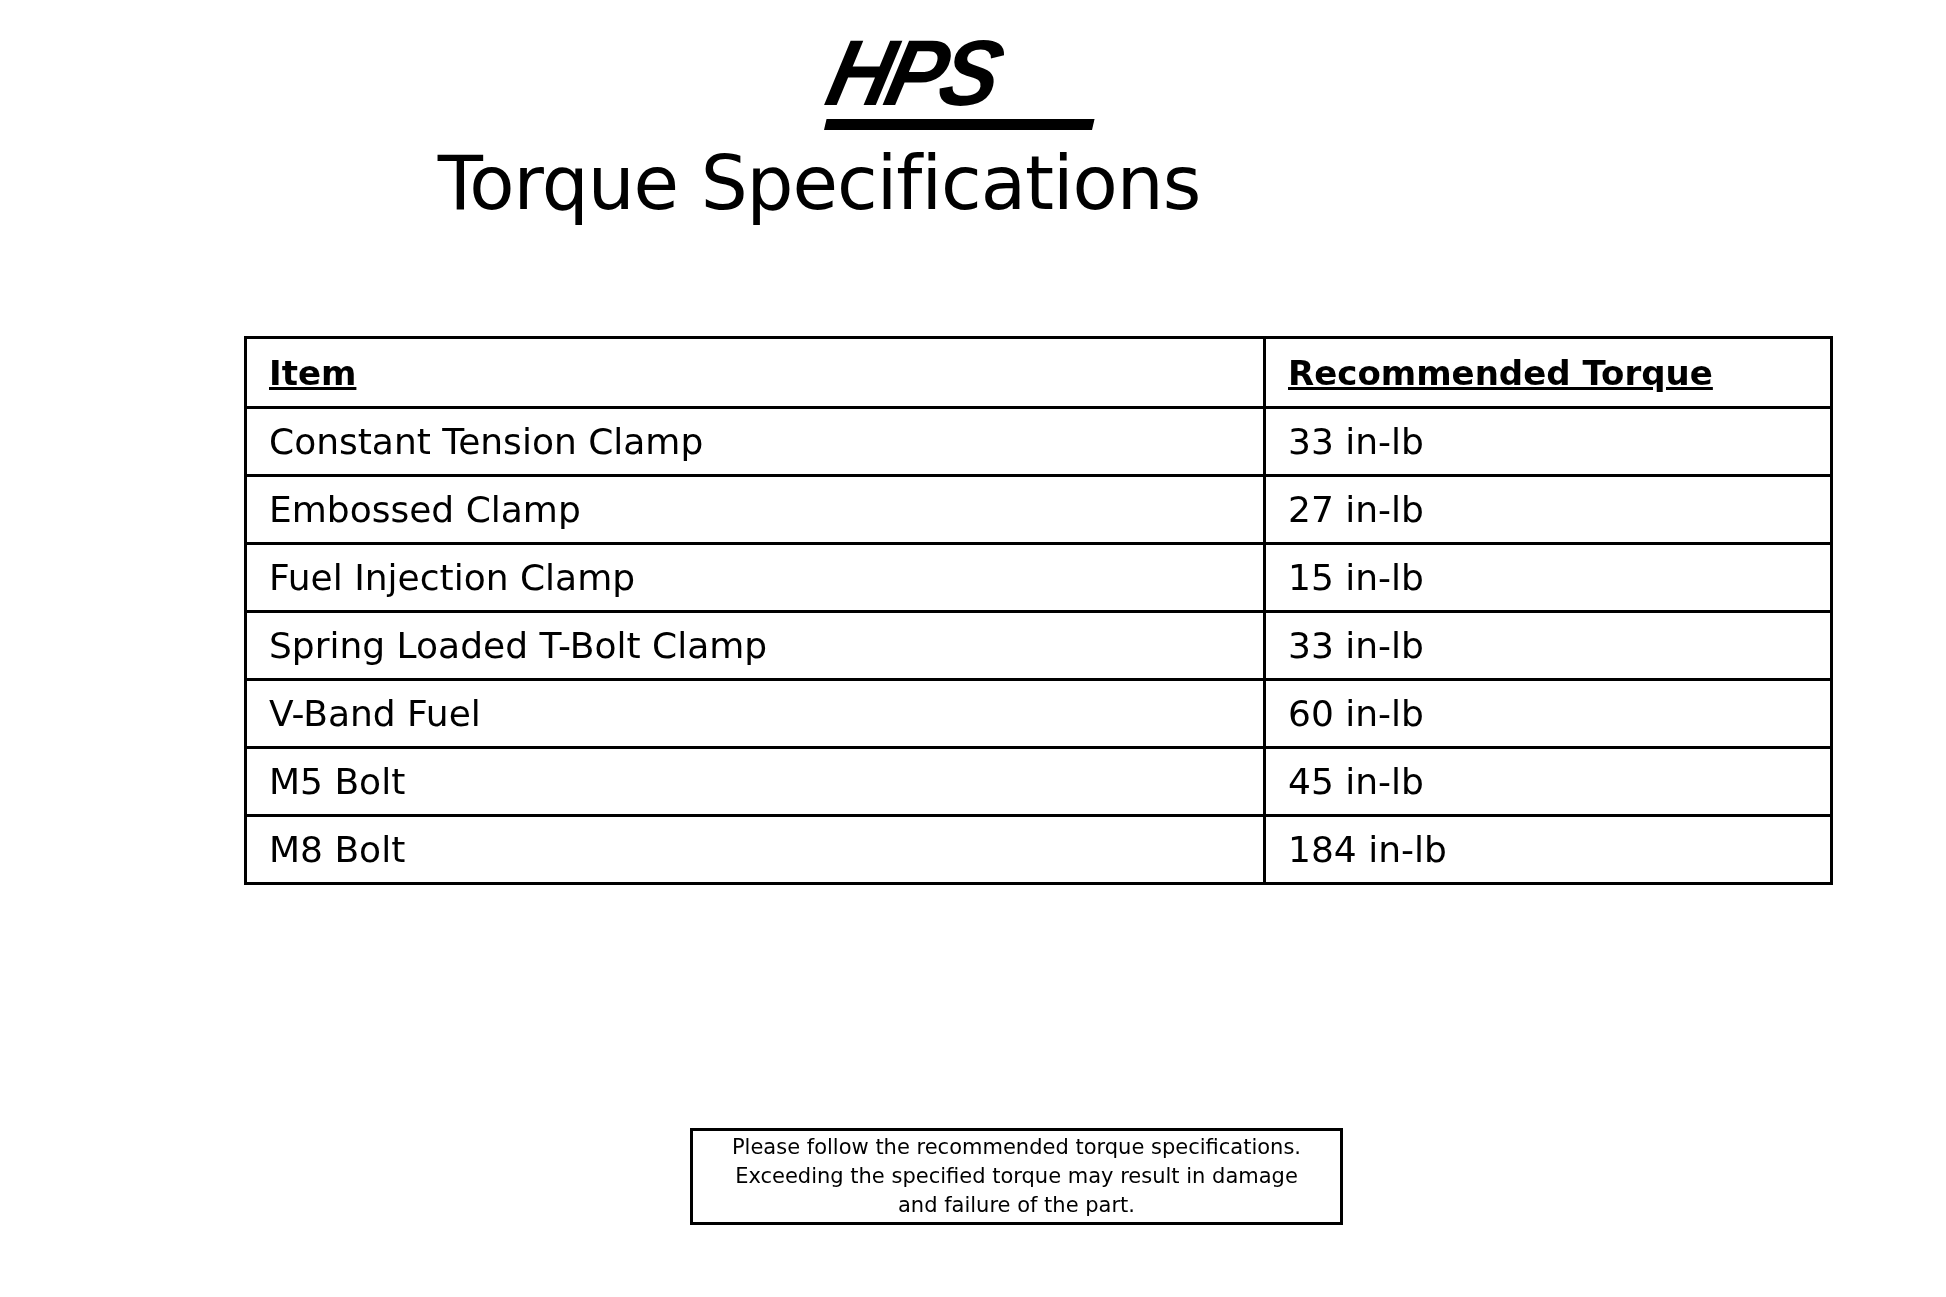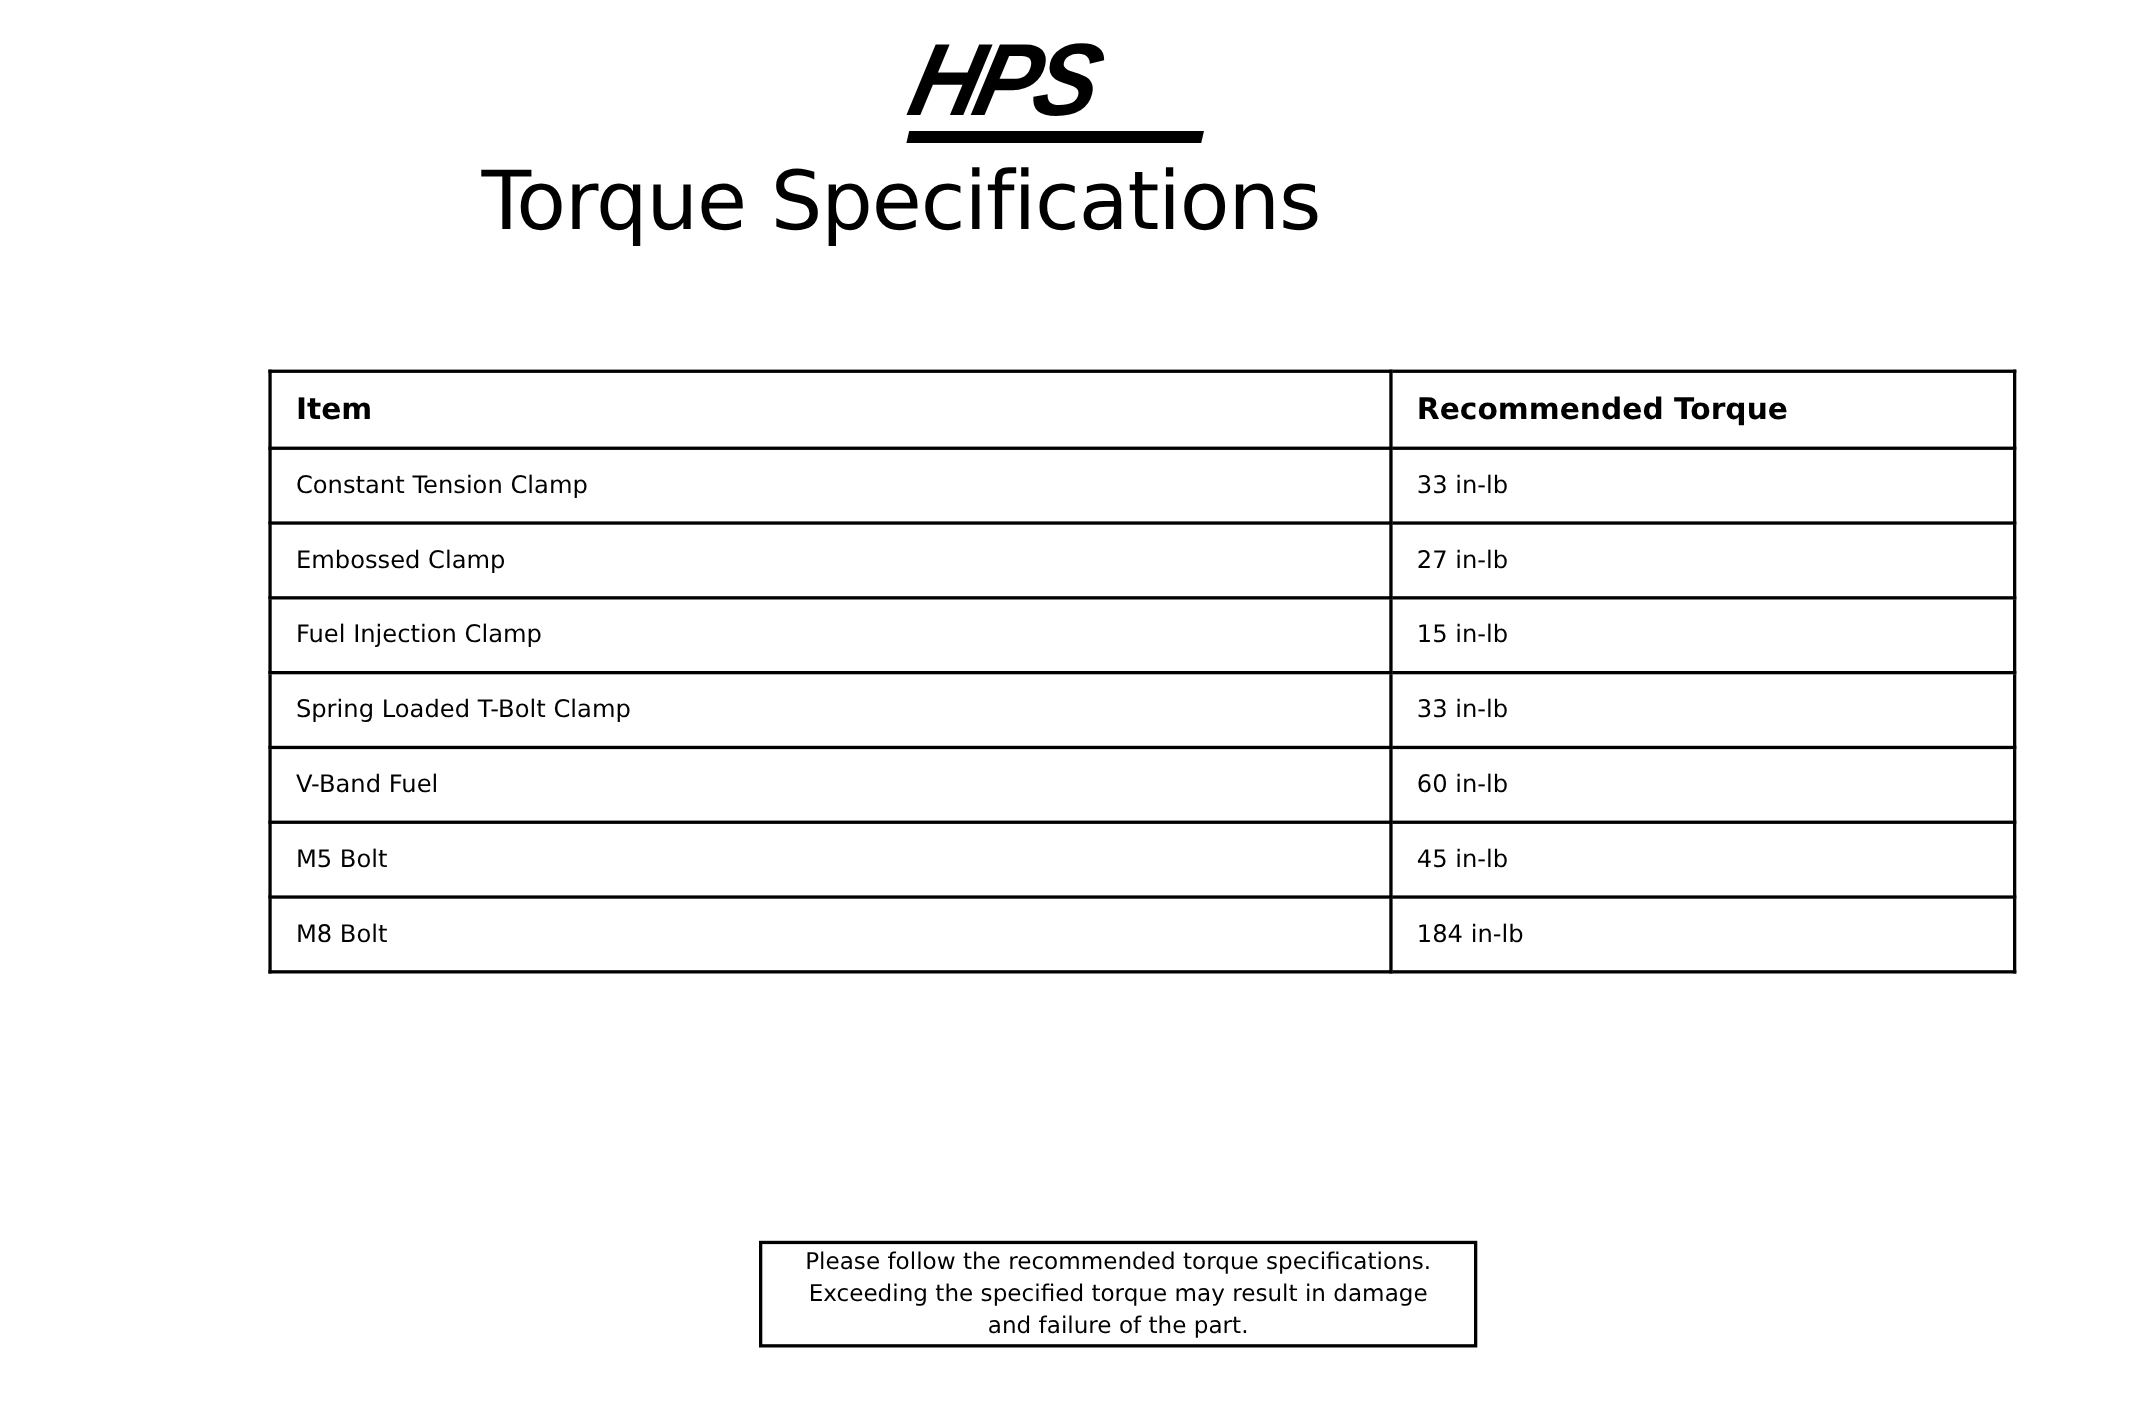--- a/index.html
+++ b/index.html
@@ -99,7 +99,8 @@
   #spec-table th {
     font-weight: 700;
     height: 67px;
-    font-size: 27px;
+    font-size: 34px;
+    text-decoration: underline;
   }
   .col-item { width: 972px; }
   .col-torque { width: 520px; }

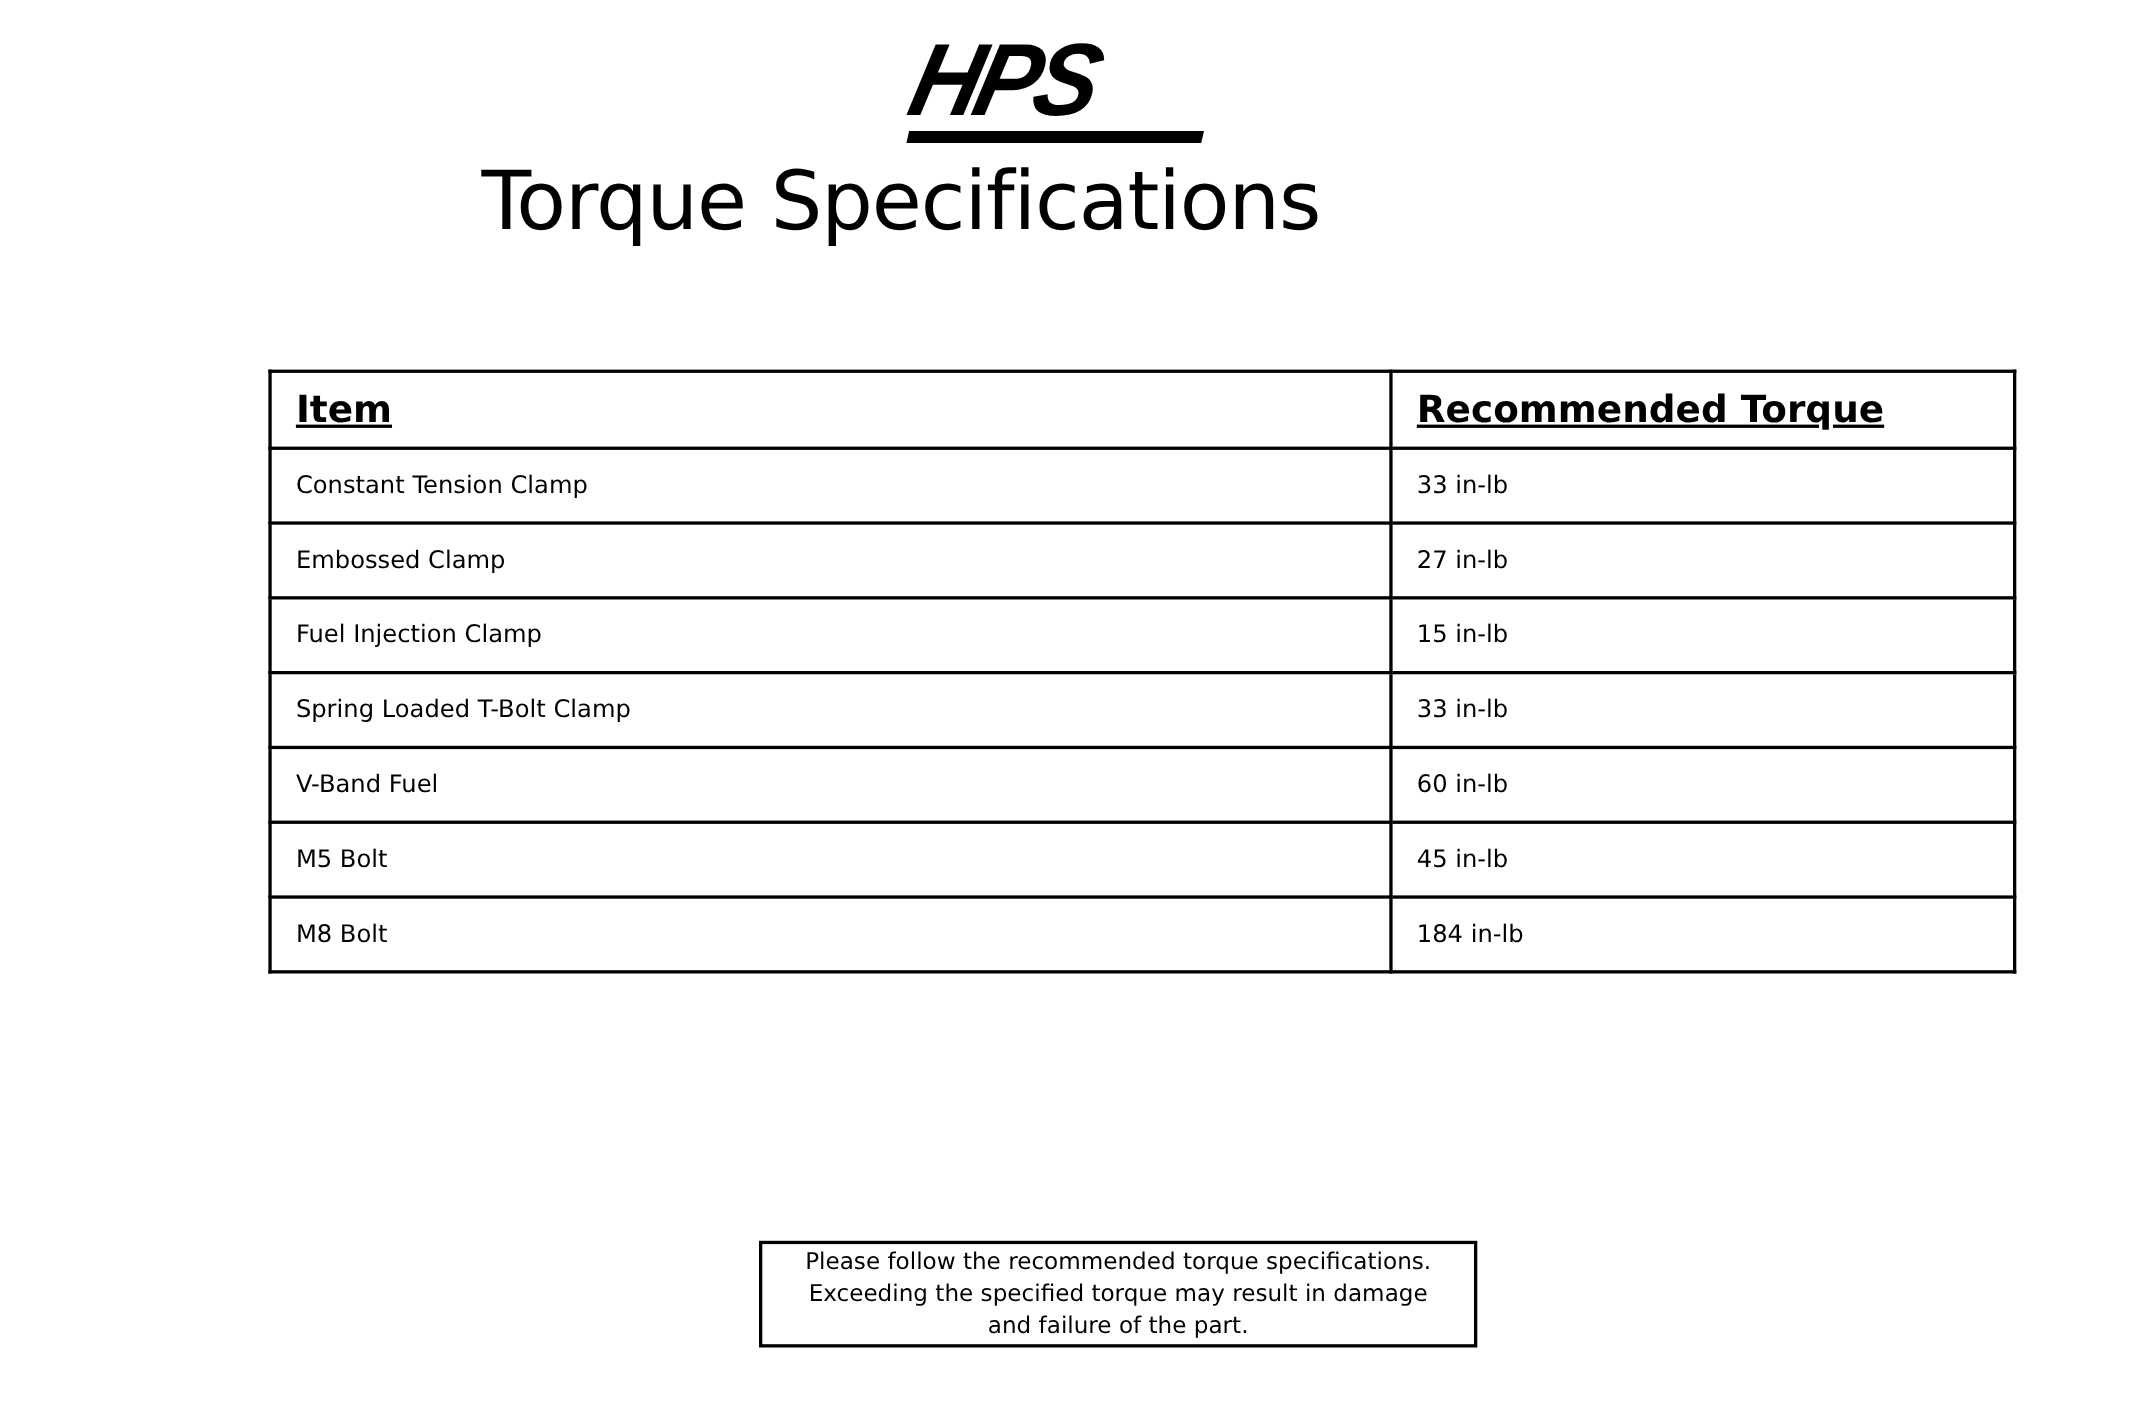--- a/index.html
+++ b/index.html
@@ -88,7 +88,7 @@
     height: 65px;
     vertical-align: middle;
     text-align: left;
-    font-size: 22px;
+    font-size: 36px;
     font-weight: 400;
     color: #000000;
     background: #ffffff;

